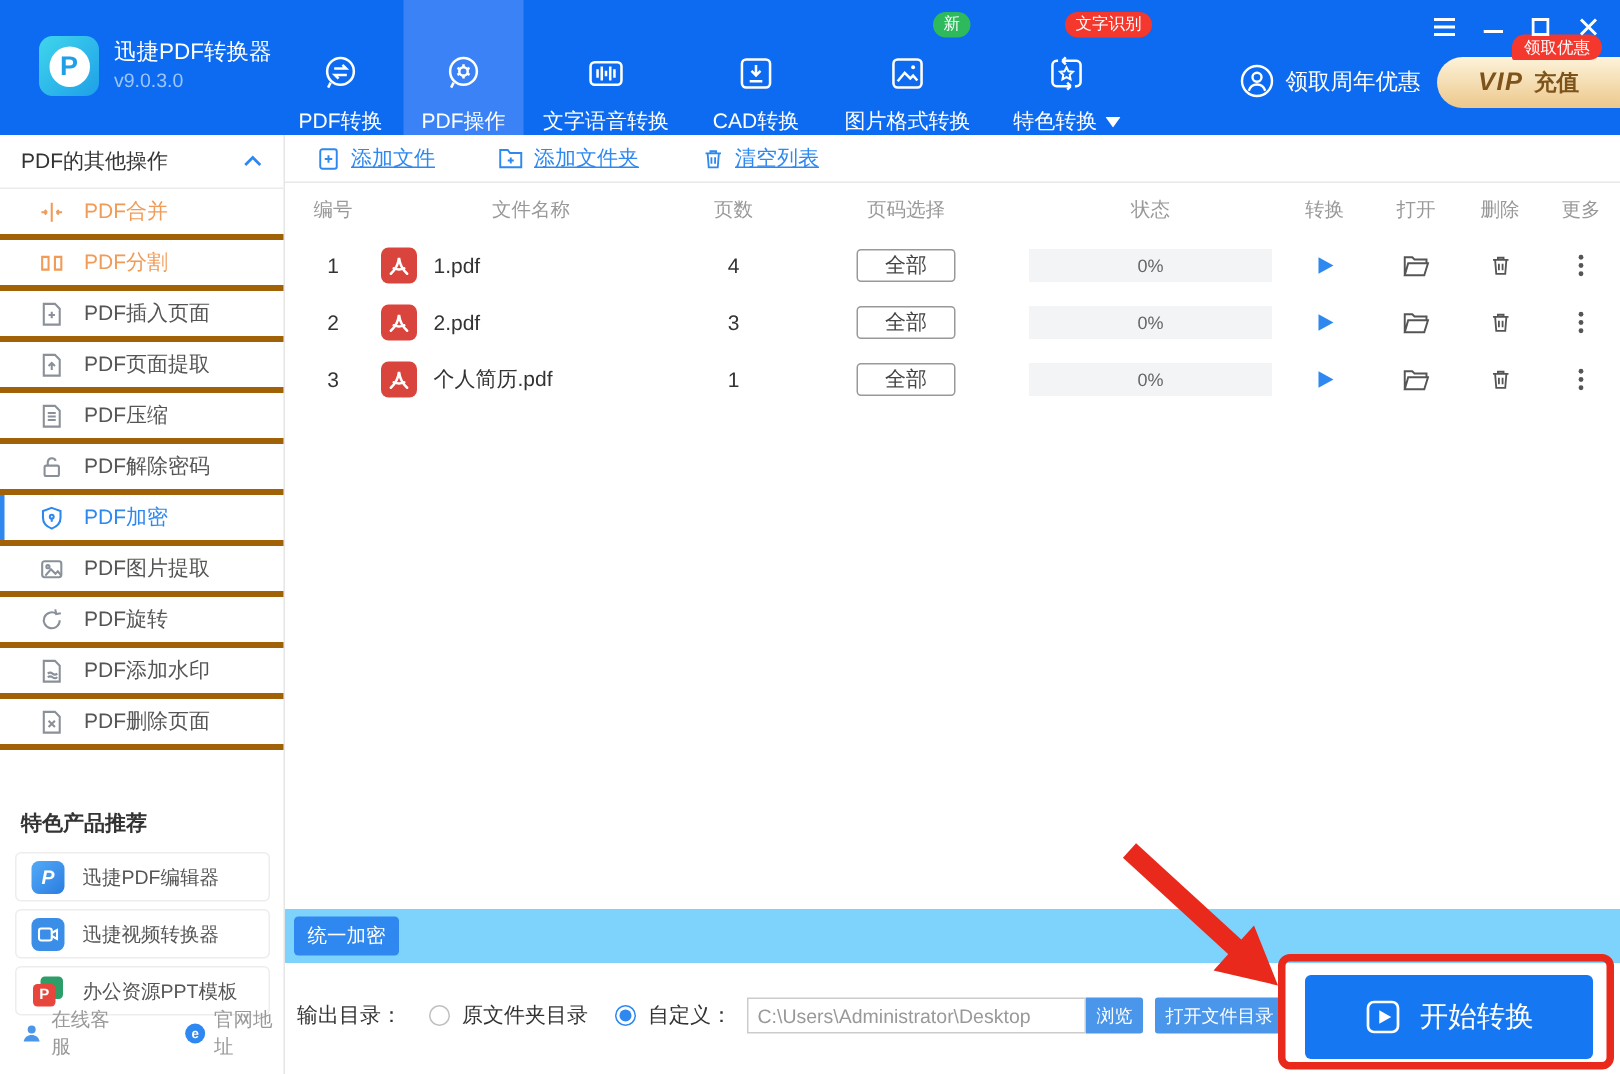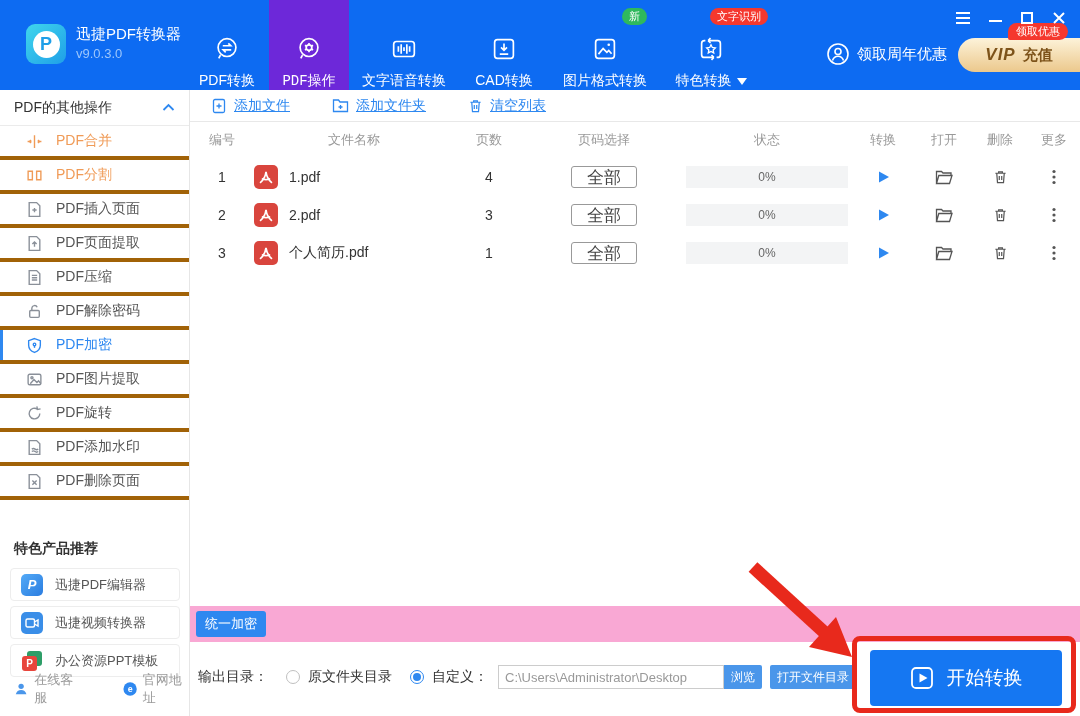--- a/index.html
+++ b/index.html
@@ -18,7 +18,7 @@
 
   #nav { position:absolute; left:185px; top:0; height:90px; display:flex; }
   .tab { height:90px; display:flex; flex-direction:column; align-items:center; justify-content:flex-end; padding-top:17px; cursor:pointer; }
-  .tab.active { background:#6d28d9;font-family:Liberation Mono, monospace; }
+  .tab.active { background:#3b82f6; }
   .tab .nicon { height:32px; display:flex; align-items:center; justify-content:center; }
   .tab .tlabel { color:#fff; font-size:14px; margin-top:7px; white-space:nowrap; display:flex; align-items:center; gap:5px; }
   .badge { position:absolute; font-size:11px; color:#fff; padding:1px 7px; border-radius:9px; line-height:15px; white-space:nowrap; }

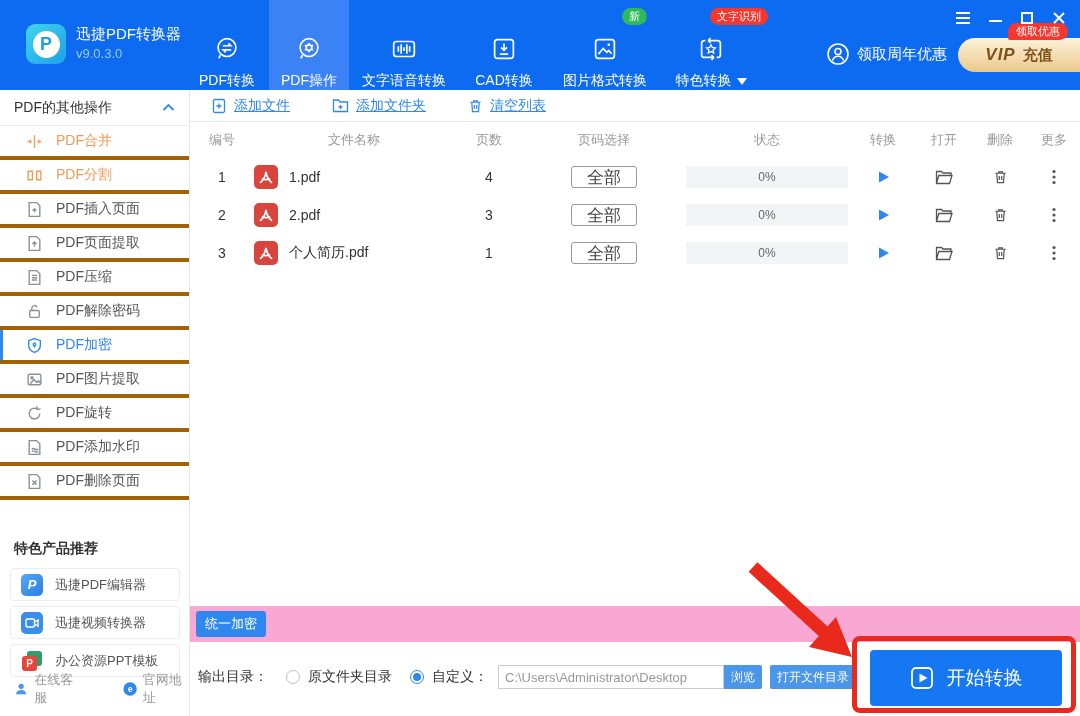--- a/index.html
+++ b/index.html
@@ -69,7 +69,7 @@
   .trow .cpages { text-align:center; }
   .trow .ccell { display:flex; justify-content:center; }
   .pdficon { width:24px; height:24px; border-radius:5px; background:#d9453d; display:flex; align-items:center; justify-content:center; }
-  .selbtn { width:66px; height:22px; border:1px solid #999; border-radius:3px; background:#fff; font-size:17px; color:#444;
+  .selbtn { width:66px; height:22px; border:1px solid #999; border-radius:3px; background:#fff; font-size:14px; color:#444;
             display:flex; align-items:center; justify-content:center; cursor:pointer; }
   .pbar { width:162px; height:22px; background:#f3f4f5; display:flex; align-items:center; justify-content:center;
           font-size:12px; color:#666; }

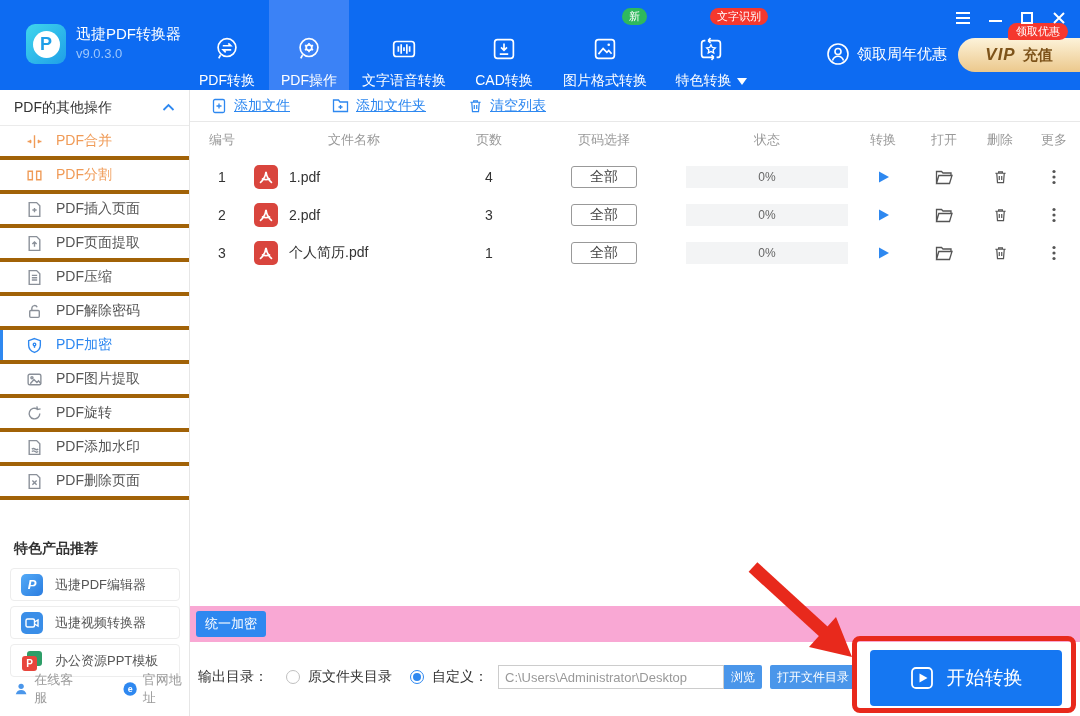--- a/index.html
+++ b/index.html
@@ -75,7 +75,7 @@
           font-size:12px; color:#666; }
   .iconbtn { cursor:pointer; display:flex; }
 
-  #footstrip { position:absolute; left:0; top:516px; width:890px; height:36px; background:#f9a8d4; display:flex; align-items:center; padding-left:6px; }
+  #footstrip { position:absolute; left:0; top:516px; width:890px; height:36px; background:#7dd3fc; display:flex; align-items:center; padding-left:6px; }
   #unify-btn { height:26px; padding:0 9px; background:#2e88f0; border-radius:3px; color:#fff; font-size:13px;
                display:flex; align-items:center; cursor:pointer; }
 

